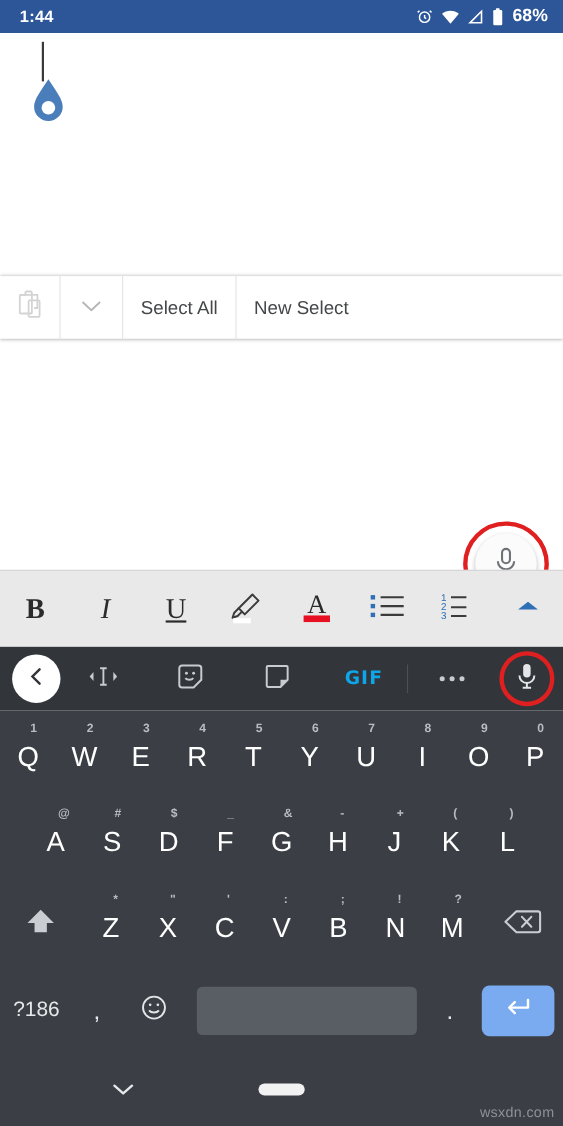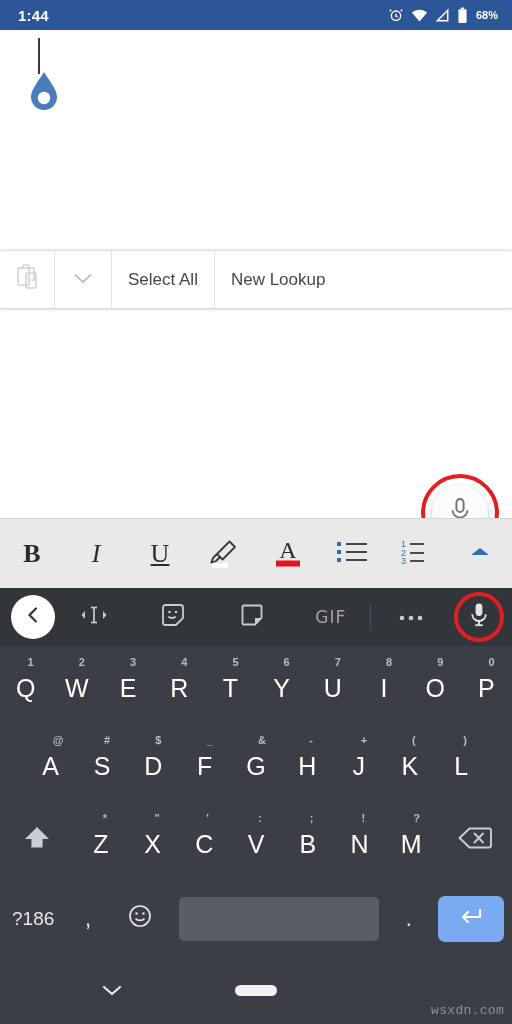--- a/index.html
+++ b/index.html
@@ -23,7 +23,7 @@
   .status-time { font-size: 15px; font-weight: bold; letter-spacing: .2px; }
   .status-right { margin-left: auto; display: flex; align-items: center; gap: 7px; }
   .status-right svg { display: block; }
-  .battery-pct { font-size: 11px; font-weight: bold; margin-left: 1px; }
+  .battery-pct { font-size: 16px; font-weight: bold; margin-left: 1px; }
 
   
   .doc-area {

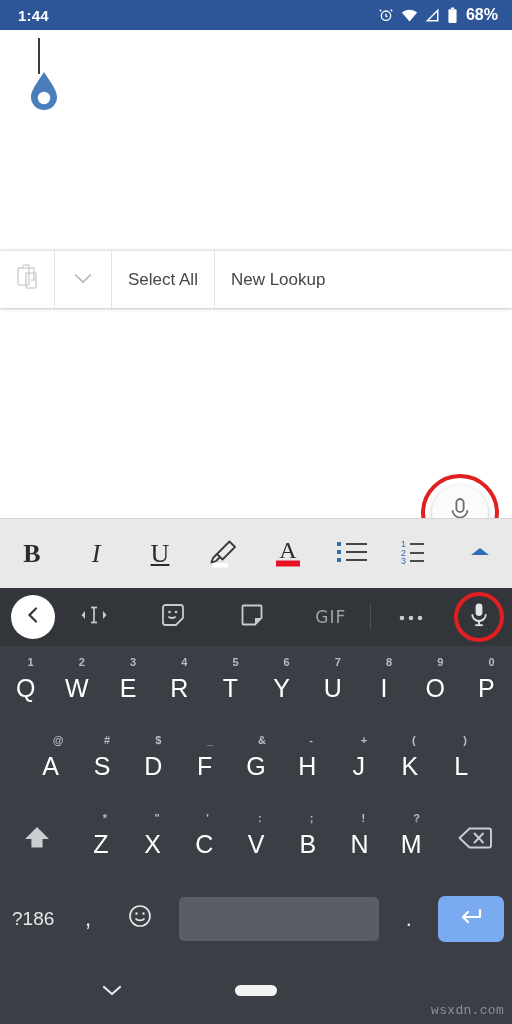--- a/index.html
+++ b/index.html
@@ -240,7 +240,7 @@
         </span>
       </div>
       <div class="ctx-cell">Select All</div>
-      <div class="ctx-cell">New Lookup</div>
+      <div class="ctx-cell">New Select</div>
     </div>
 
     <div class="fab-wrap">

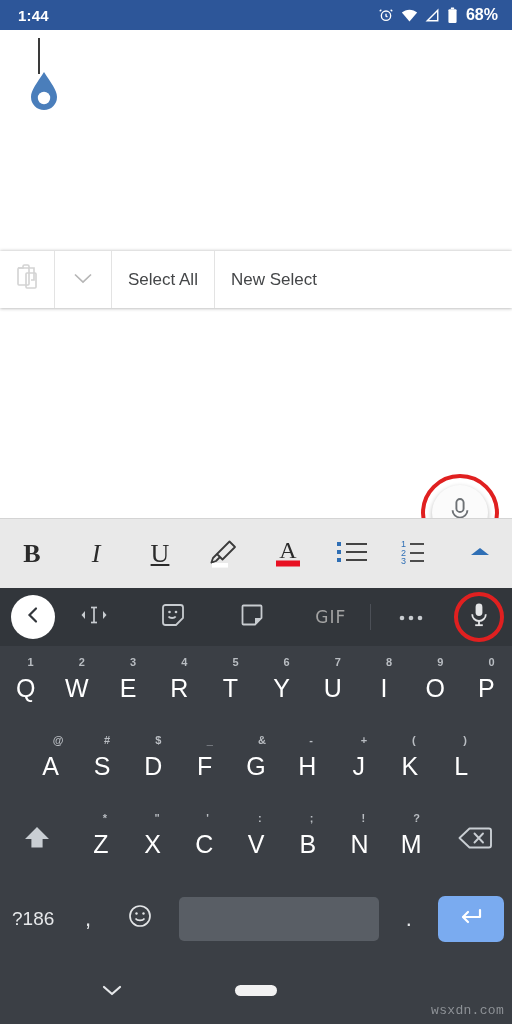--- a/index.html
+++ b/index.html
@@ -108,7 +108,7 @@
     display: flex; align-items: center; justify-content: center;
   }
   .gb-gif {
-    font-size: 17px; font-weight: normal; color: #a3a3a3;
+    font-size: 17px; font-weight: bold; color: #0ea5e9;
     letter-spacing: 1px; font-family: "DejaVu Sans", sans-serif;
   }
   .gb-div { width: 1px; height: 26px; background: #4c5057; flex: 0 0 auto; }

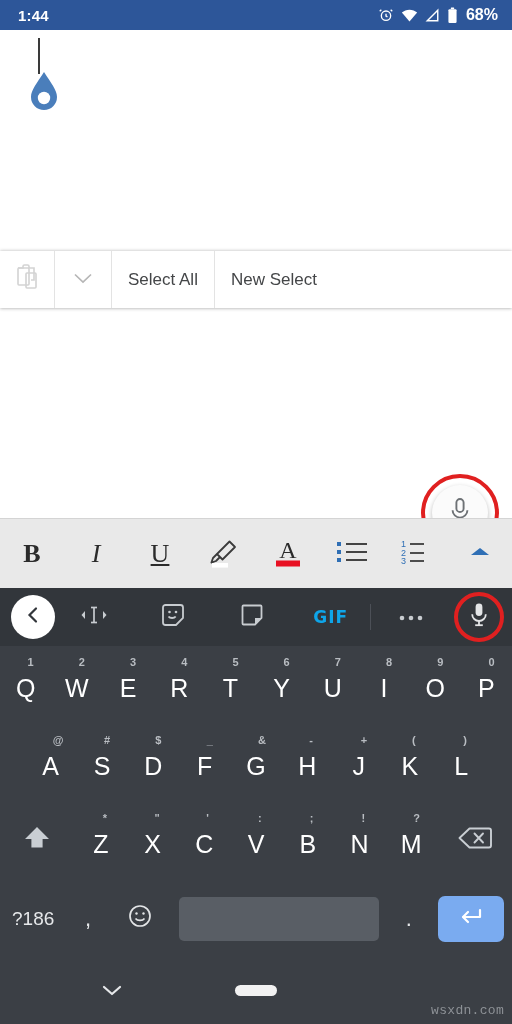--- a/index.html
+++ b/index.html
@@ -171,7 +171,7 @@
   }
   .watermark {
     position: absolute; right: 8px; bottom: 6px;
-    font-size: 13px; color: #8d9196; letter-spacing: .3px; font-family: Liberation Mono, monospace;
+    font-size: 13px; color: #8d9196; letter-spacing: .3px;
   }
 </style>
 </head>

